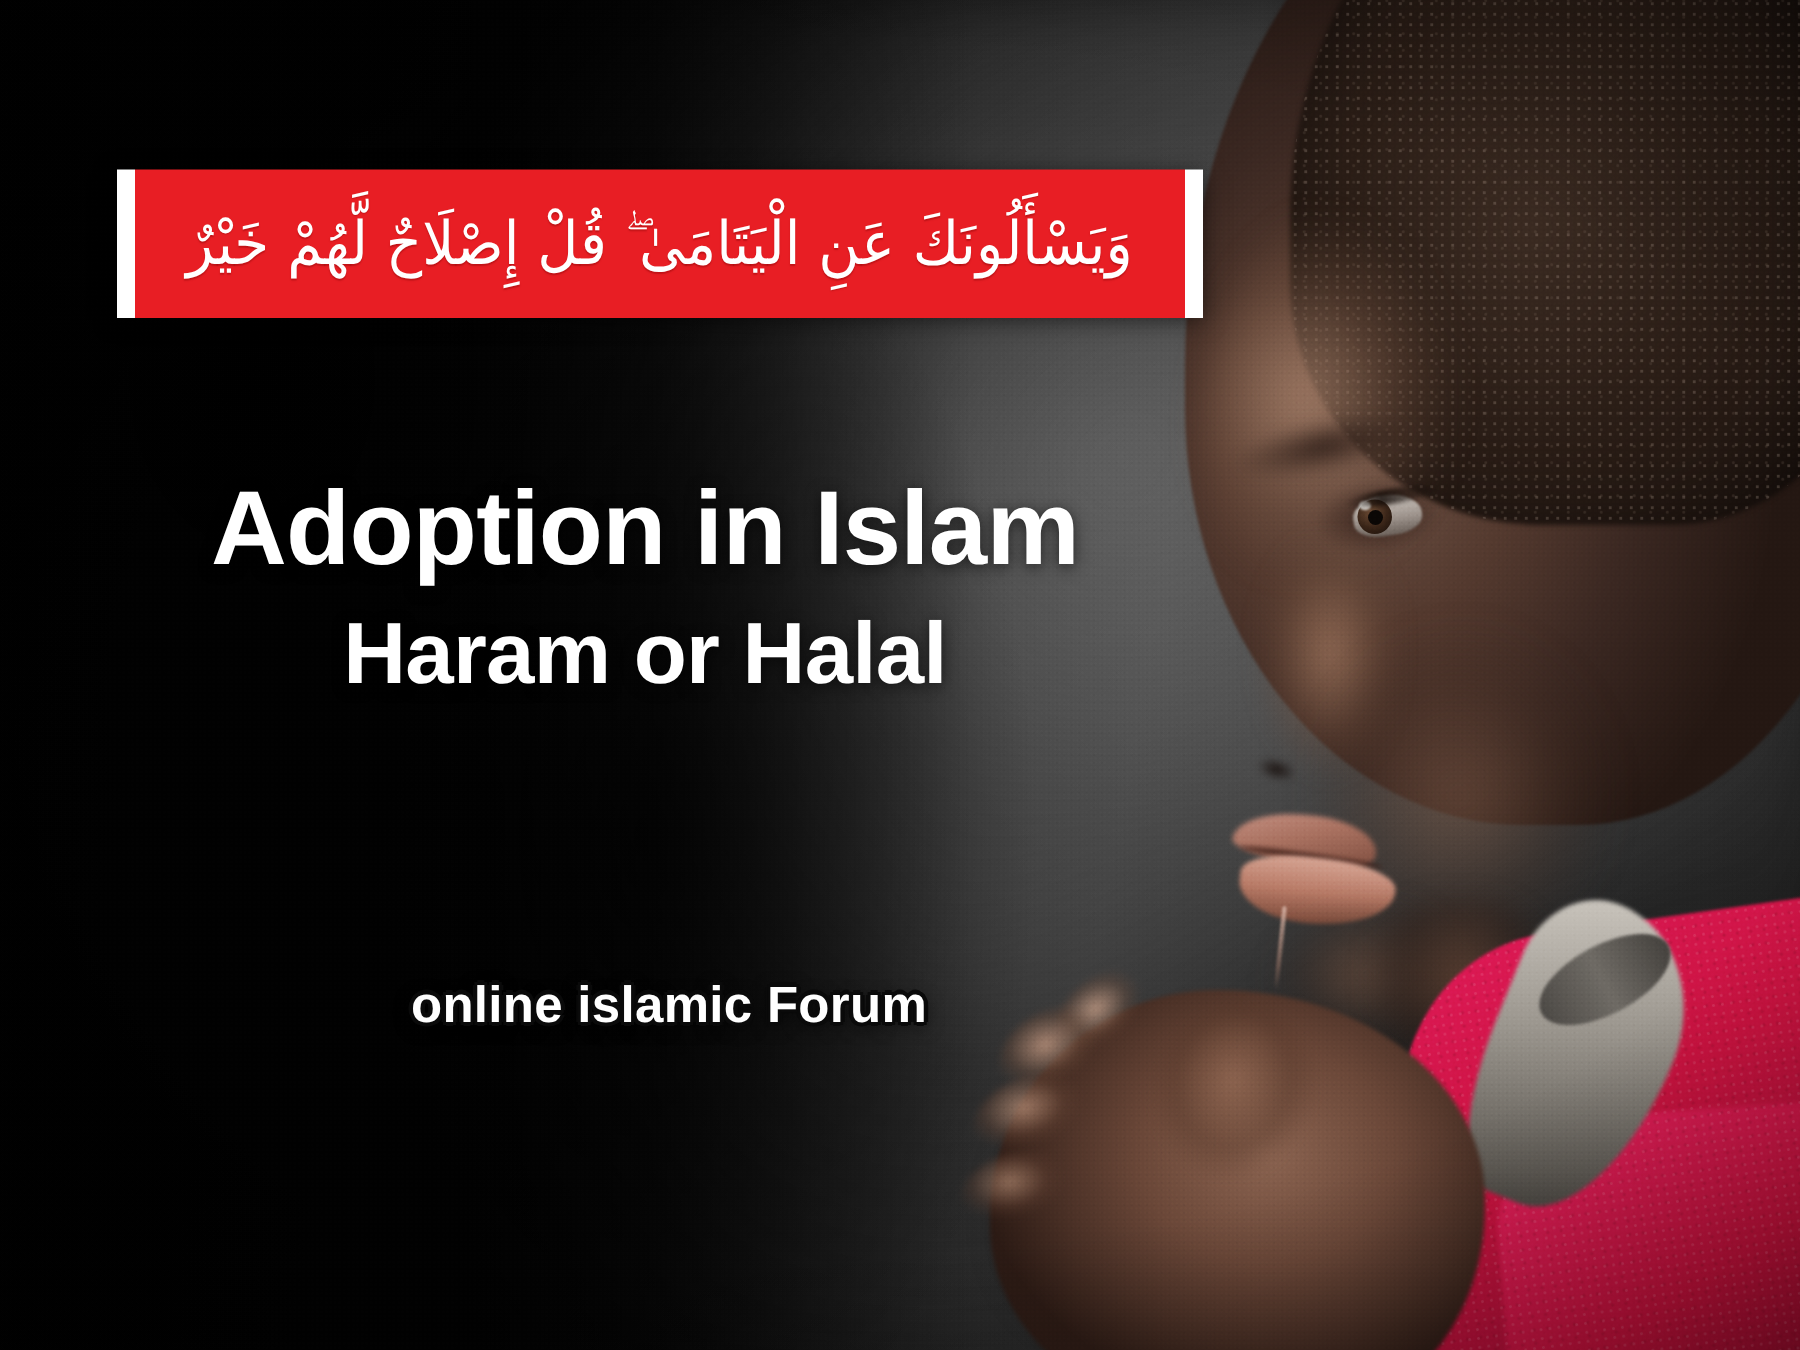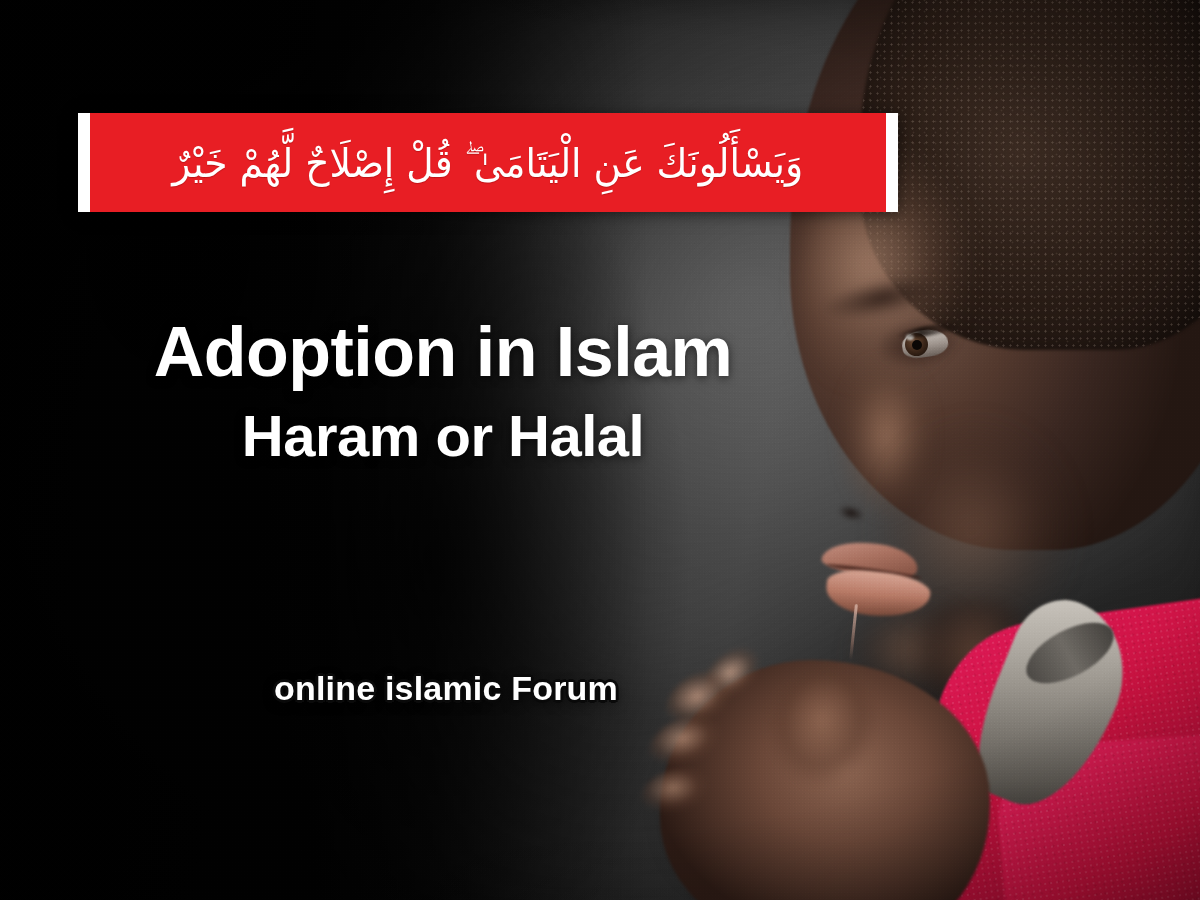--- a/index.html
+++ b/index.html
@@ -415,7 +415,7 @@
     position: absolute;
     left: 78px;
     top: 113px;
-    width: 820px;
+    width: 724px;
     height: 99px;
     display: flex;
     align-items: stretch;

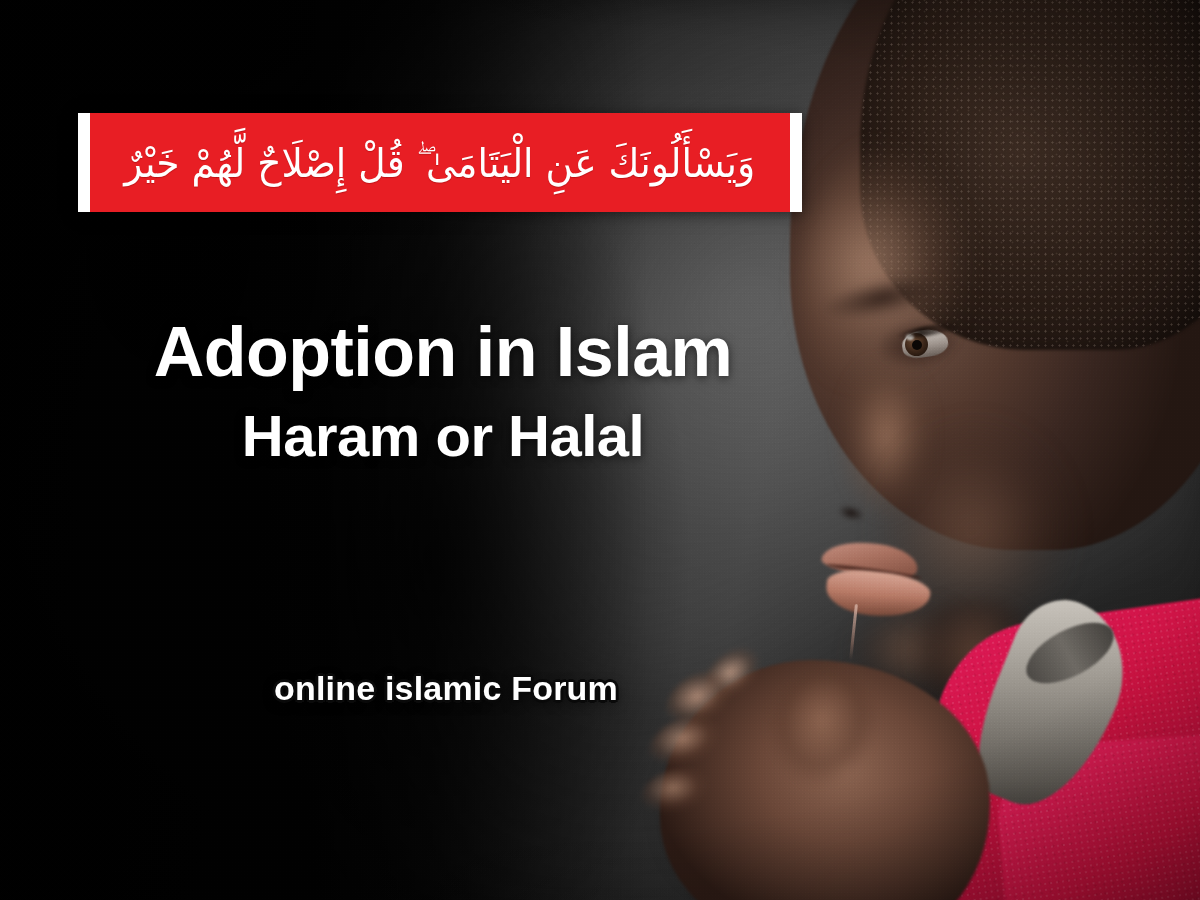--- a/index.html
+++ b/index.html
@@ -450,7 +450,7 @@
 
   .headline {
     position: absolute;
-    left: 93px;
+    left: 80px;
     top: 306px;
     width: 700px;
     color: #ffffff;

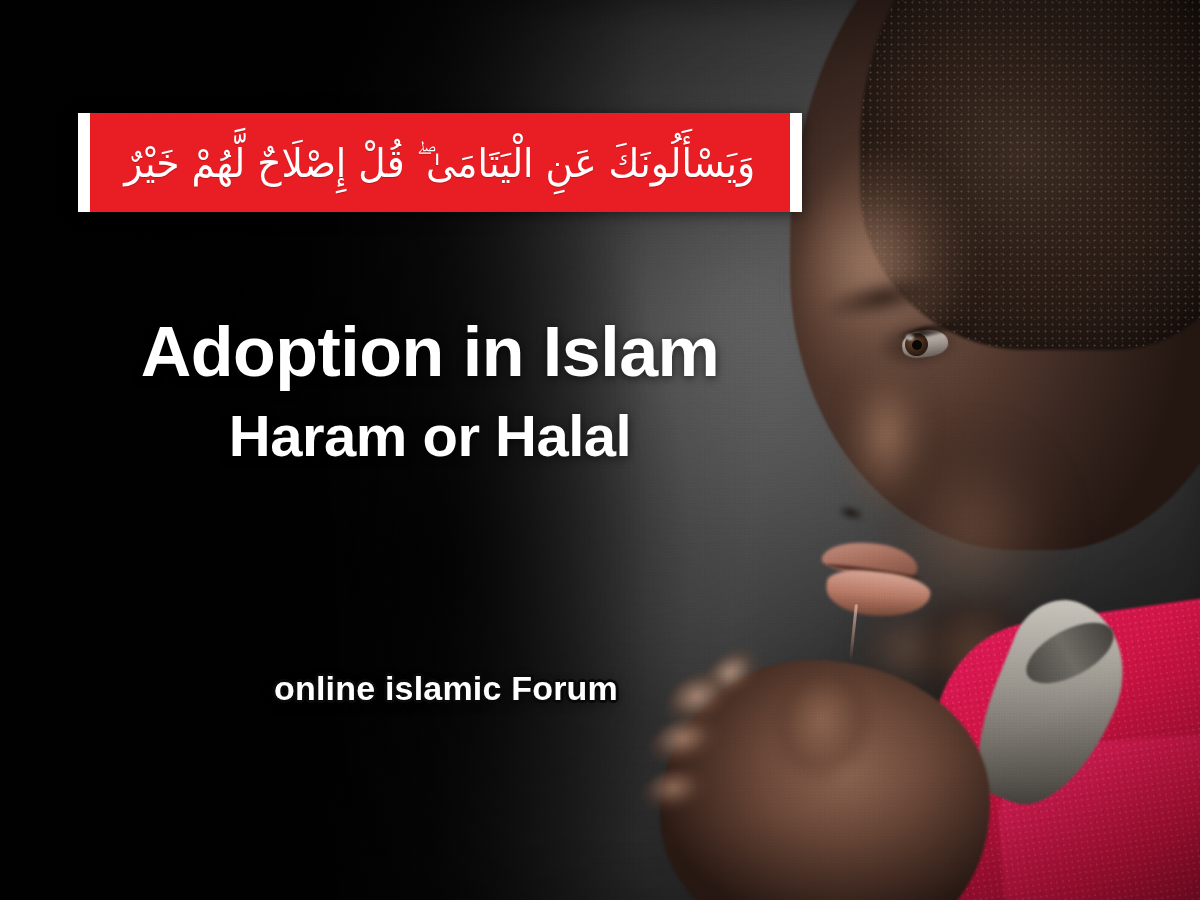--- a/index.html
+++ b/index.html
@@ -471,7 +471,7 @@
   .subtitle {
     position: absolute;
     left: 96px;
-    top: 669px;
+    top: 651px;
     width: 700px;
     text-align: center;
     color: #ffffff;

